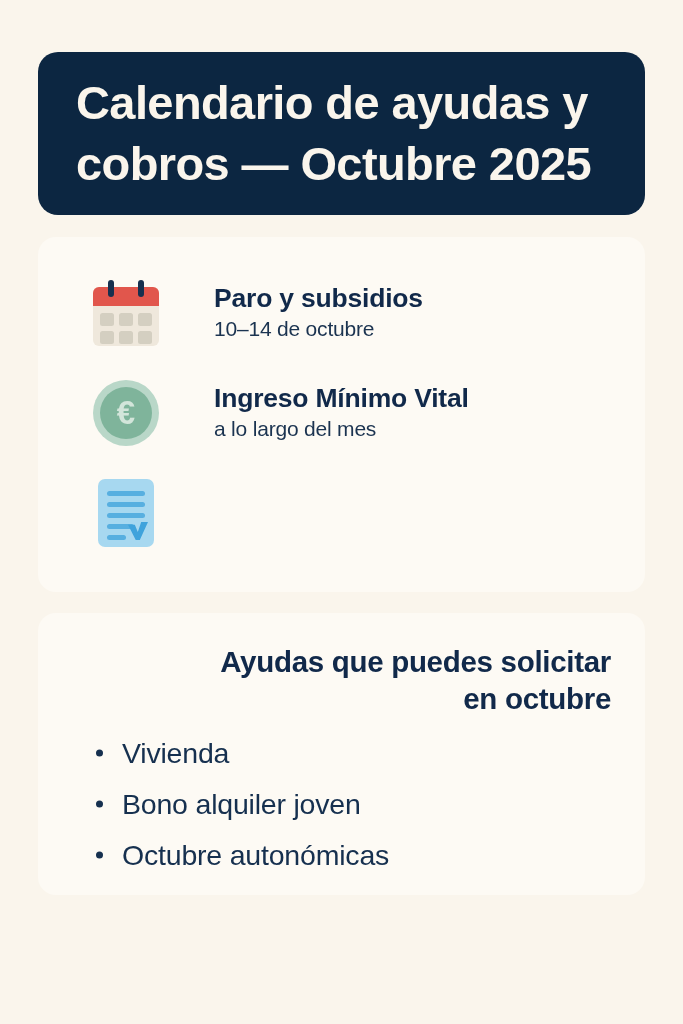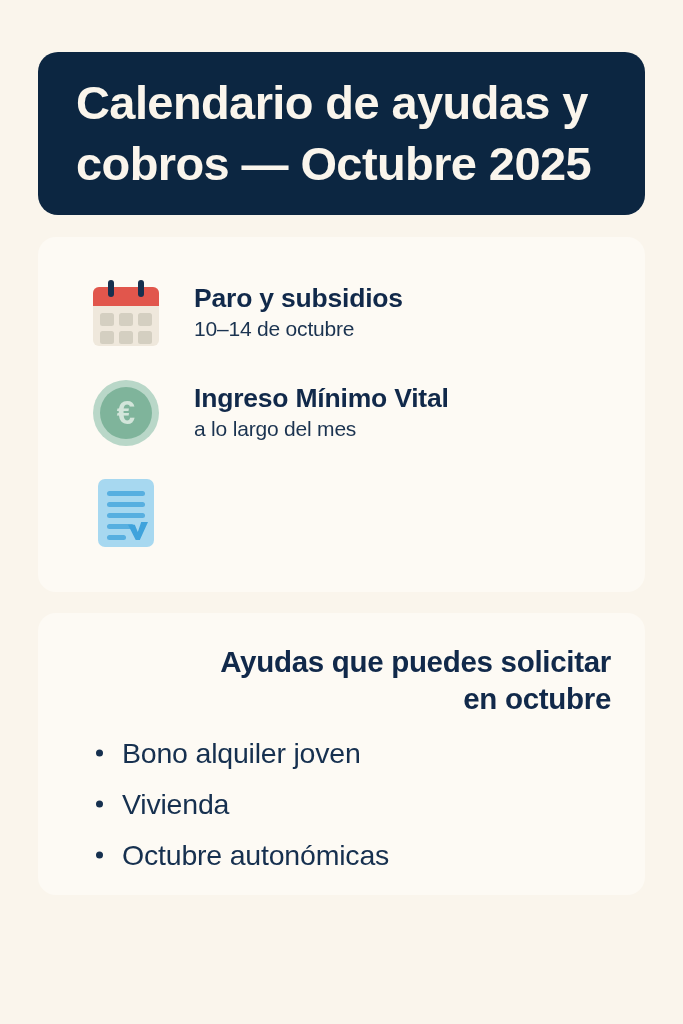--- a/index.html
+++ b/index.html
@@ -74,6 +74,7 @@
     align-items: flex-start;
     height: 100px;
     padding-left: 24px;
+    gap: 20px;
   }
   .icon-wrap {
     width: 76px;

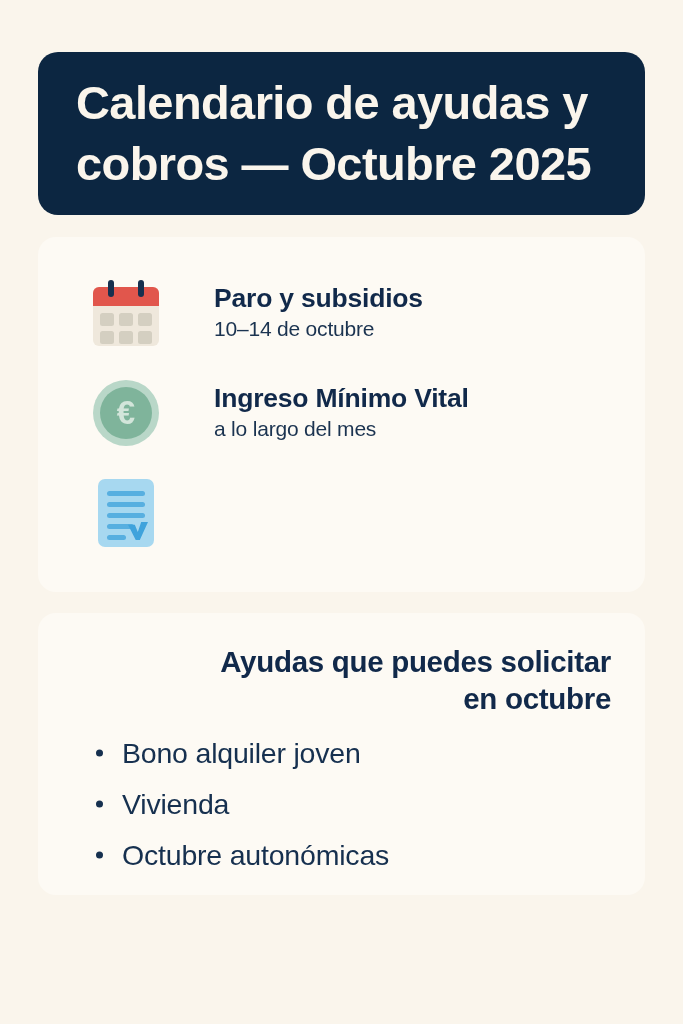--- a/index.html
+++ b/index.html
@@ -322,11 +322,11 @@
     <ul class="apply-list">
       <li class="apply-item">
         <span class="apply-bullet"></span>
-        <span>Bono alquiler joven</span>
+        <span>Vivienda</span>
       </li>
       <li class="apply-item">
         <span class="apply-bullet"></span>
-        <span>Vivienda</span>
+        <span>Bono alquiler joven</span>
       </li>
       <li class="apply-item">
         <span class="apply-bullet"></span>

